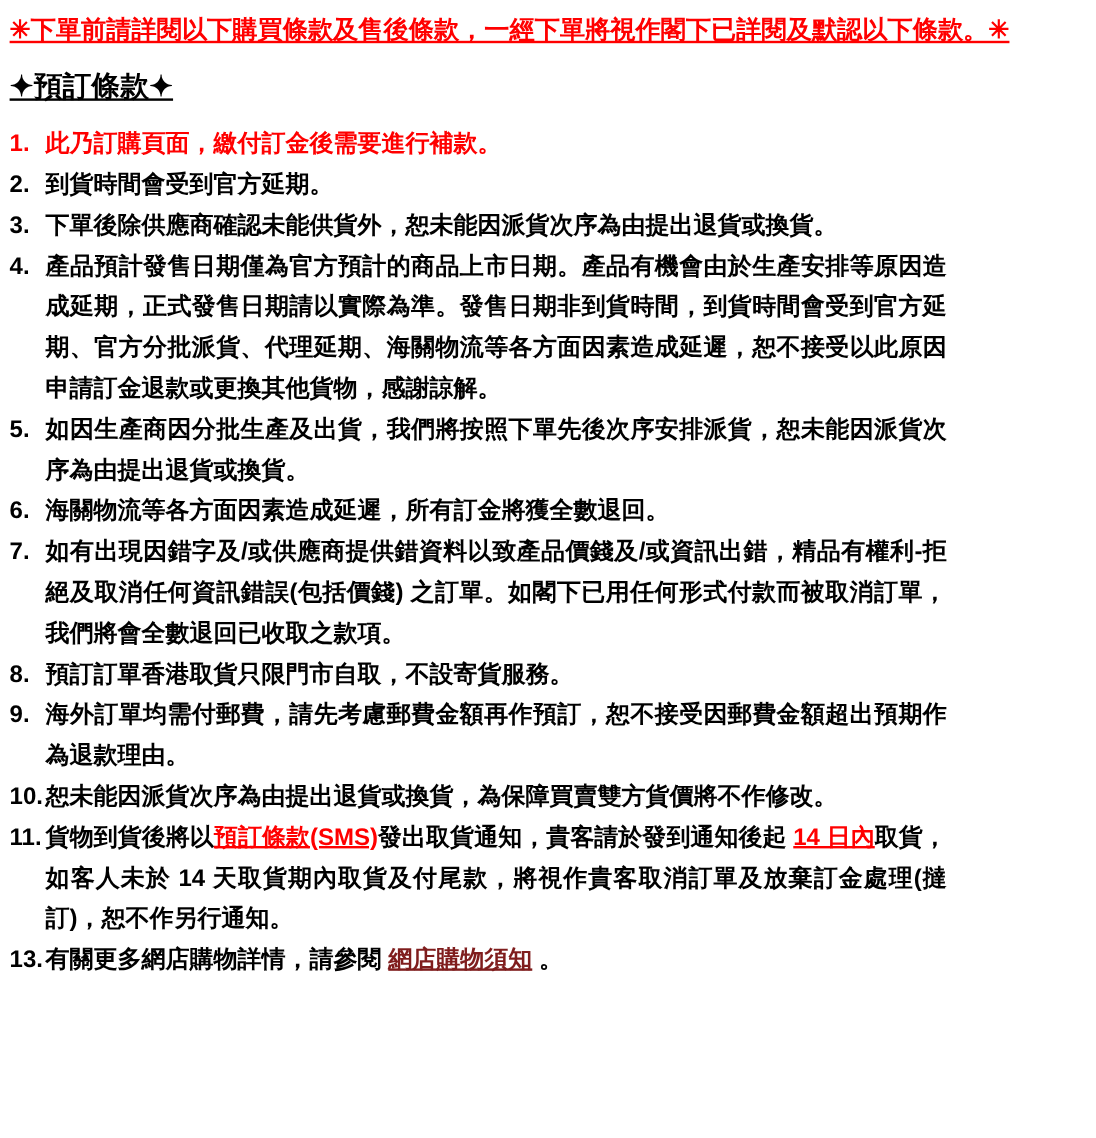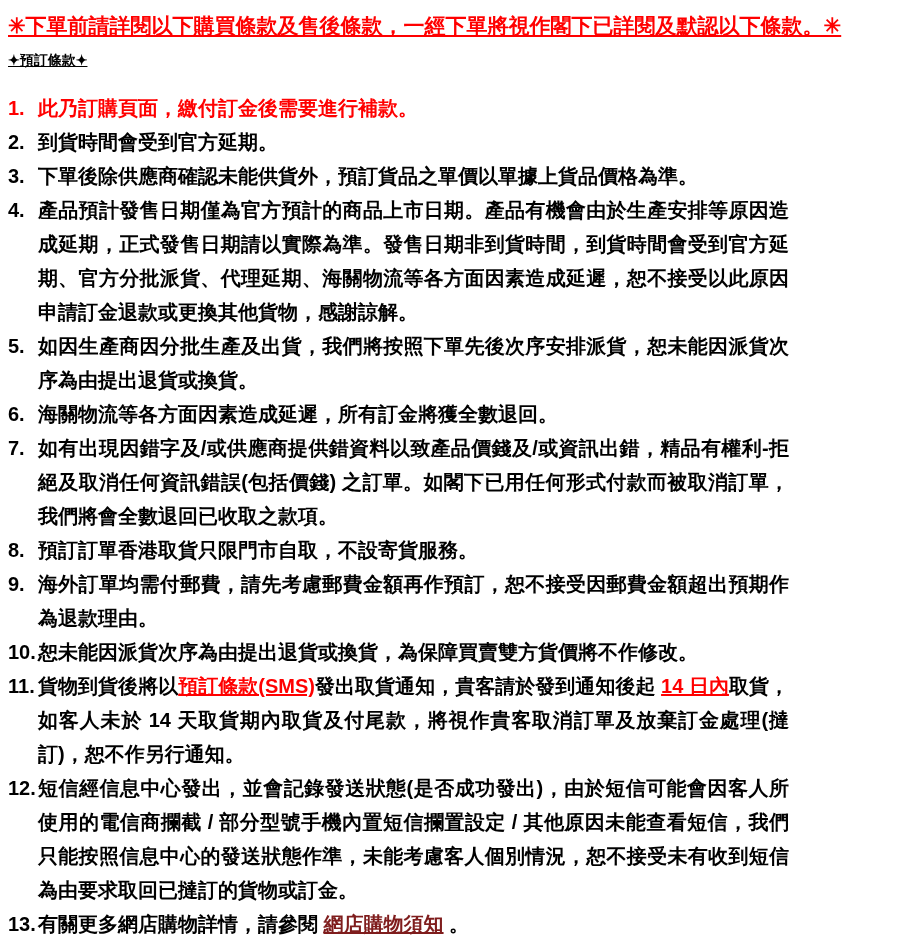--- a/index.html
+++ b/index.html
@@ -28,9 +28,9 @@
     white-space: nowrap;
   }
   .section-title {
-    margin-top: 8px;
+    margin-top: 20px;
     width: max-content;
-    font-size: 14px;
+    font-size: 24px;
     line-height: 27px;
     color: #000000;
     text-decoration: underline;

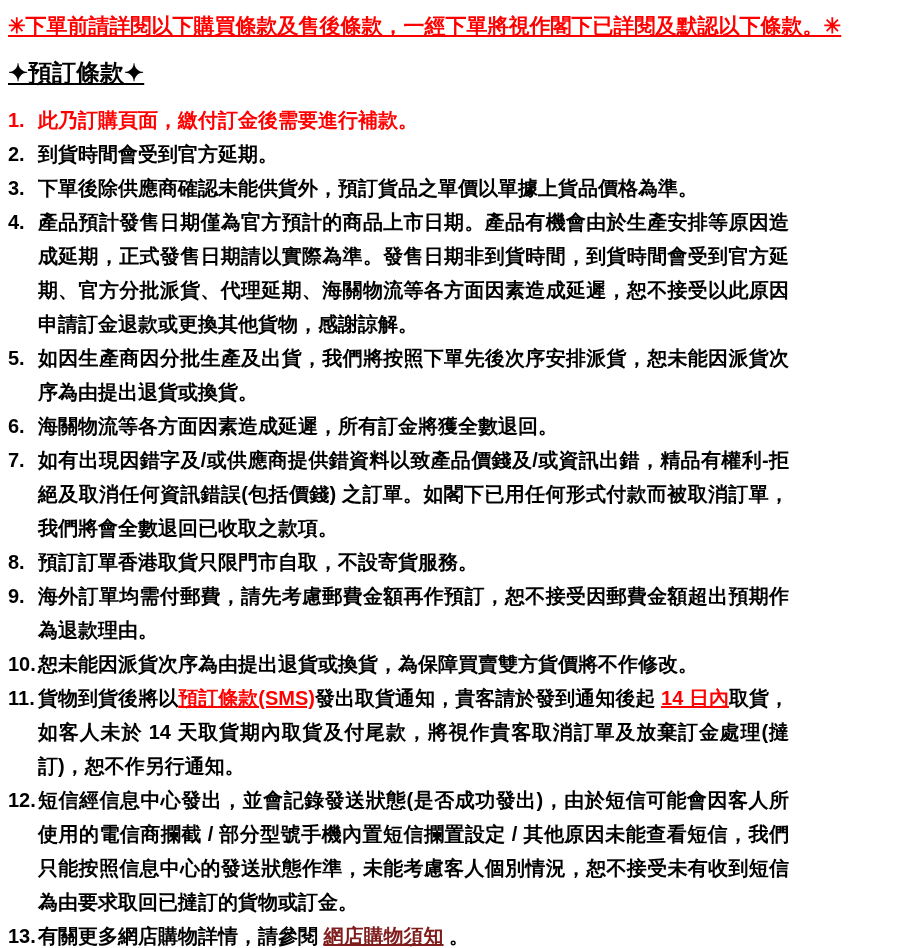--- a/index.html
+++ b/index.html
@@ -89,7 +89,7 @@
 
     <div class="term-item">
       <span class="num">3.</span>
-      <div class="txt">下單後除供應商確認未能供貨外，預訂貨品之單價以單據上貨品價格為準。</div>
+      <div class="txt">下單後除供應商確認未能供貨外，恕未能因派貨次序為由提出退貨或換貨。</div>
     </div>
 
     <div class="term-item">

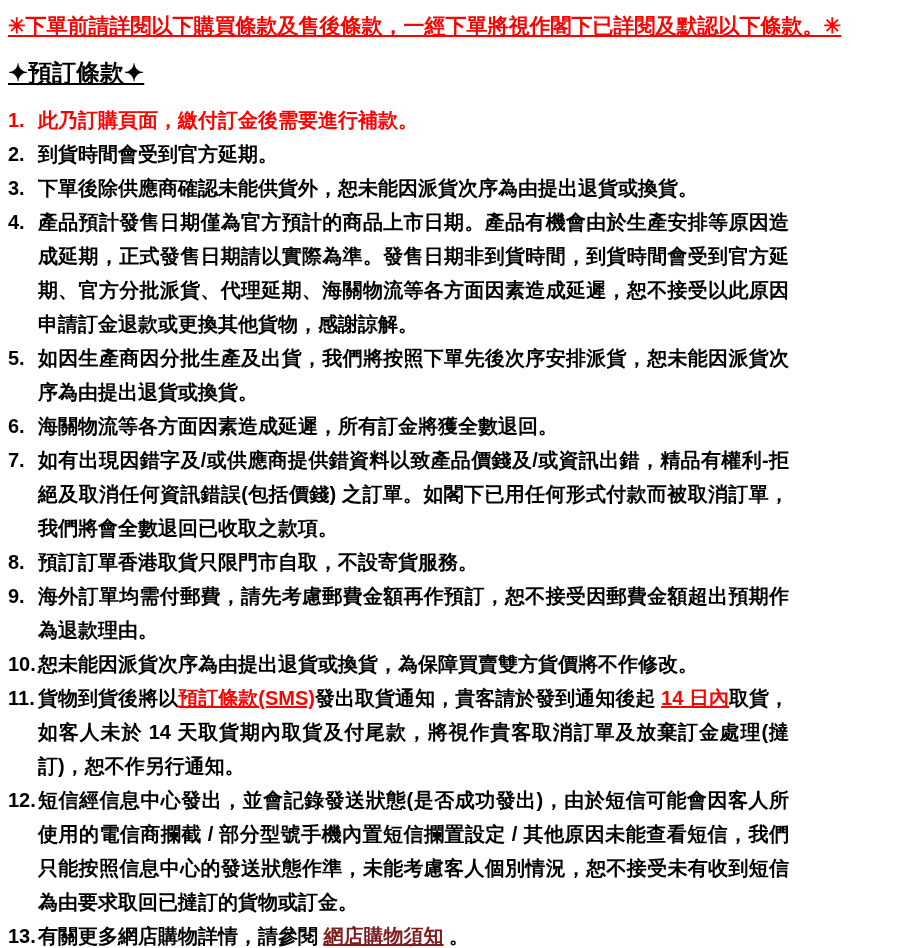--- a/index.html
+++ b/index.html
@@ -132,10 +132,6 @@
       <div class="txt"><span>貨物到貨後將以</span><span class="red-link">預訂條款(SMS)</span><span>發出取貨通知，貴客請於發到通知後起 </span><span class="red-link">14 日內</span><span>取貨，如客人未於 14 天取貨期內取貨及付尾款，將視作貴客取消訂單及放棄訂金處理(撻訂)，恕不作另行通知。</span></div>
     </div>
 
-    <div class="term-item">
-      <span class="num">12.</span>
-      <div class="txt">短信經信息中心發出，並會記錄發送狀態(是否成功發出)，由於短信可能會因客人所使用的電信商攔截 / 部分型號手機內置短信攔置設定 / 其他原因未能查看短信，我們只能按照信息中心的發送狀態作準，未能考慮客人個別情況，恕不接受未有收到短信為由要求取回已撻訂的貨物或訂金。</div>
-    </div>
 
     <div class="term-item">
       <span class="num">13.</span>

